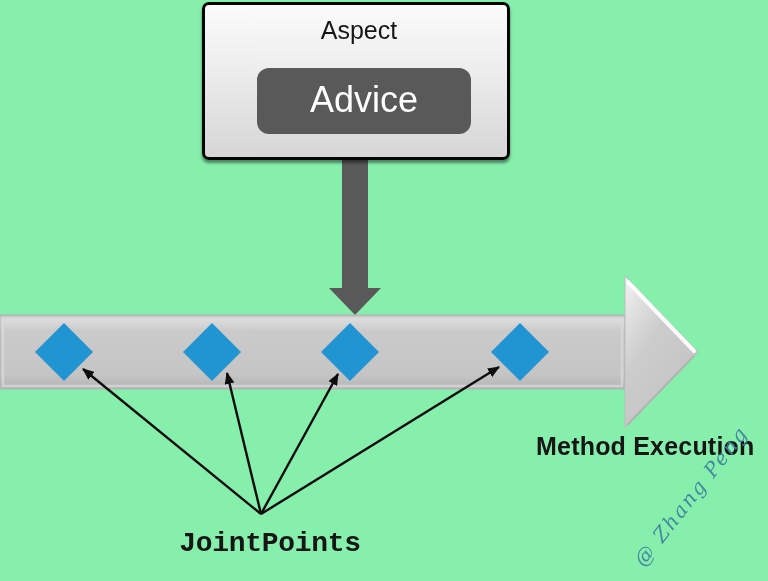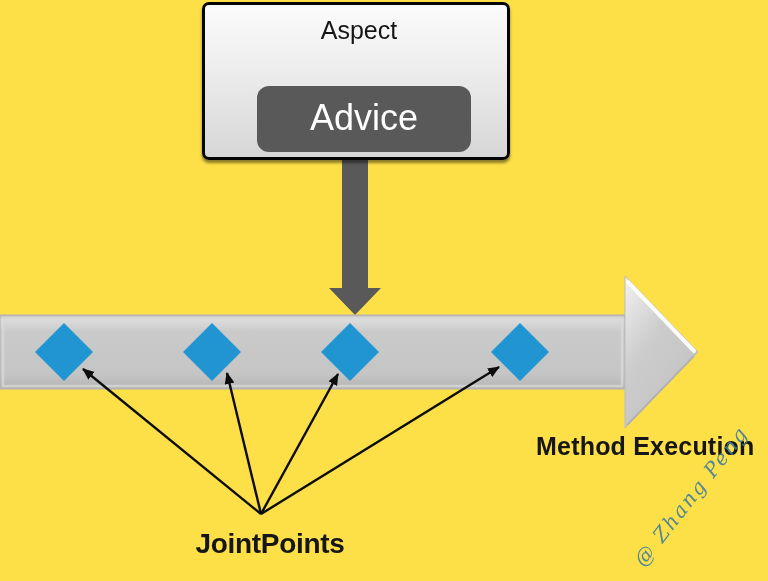--- a/index.html
+++ b/index.html
@@ -12,7 +12,7 @@
   }
   html,body{margin:0;padding:0;background:#ffffff;}
   .canvas{
-    position:relative;width:768px;height:581px;background:#fde047;
+    position:relative;width:768px;height:581px;background:#86efac;
     overflow:hidden;font-family:"Liberation Sans",sans-serif;
   }
   #diagram-svg{position:absolute;left:0;top:0;}

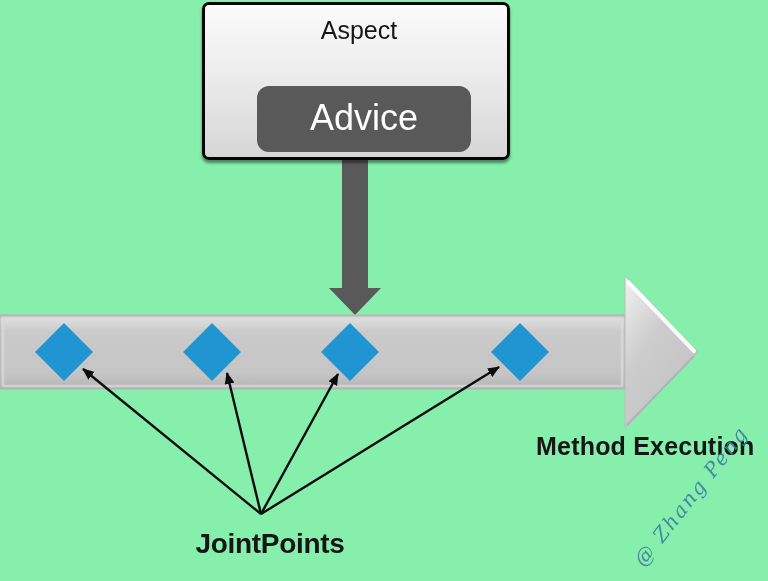--- a/index.html
+++ b/index.html
@@ -35,7 +35,7 @@
     font-size:25px;color:var(--text-ink);
   }
   .advice-box{
-    position:absolute;left:52px;top:81px;width:214px;height:66px;
+    position:absolute;left:52px;top:63px;width:214px;height:66px;
     background:var(--advice-gray);border-radius:12px;
     display:flex;align-items:center;justify-content:center;
   }

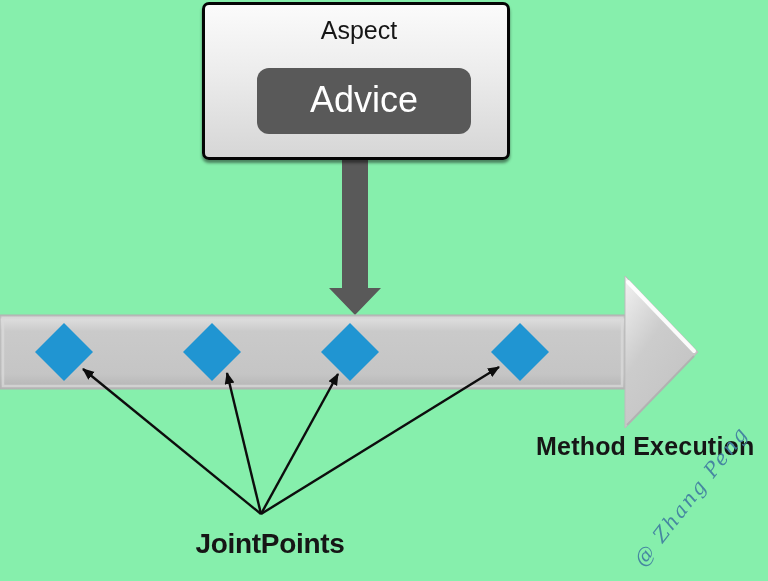--- a/index.html
+++ b/index.html
@@ -46,7 +46,7 @@
   }
   .jointpoints-label{
     position:absolute;left:170px;top:528px;width:200px;text-align:center;
-    font-size:28px;font-weight:bold;color:var(--text-ink);letter-spacing:-.3px;
+    font-size:28px;font-weight:bold;color:var(--text-ink);letter-spacing:-.3px;font-family:Liberation Mono, monospace;
   }
   .watermark{
     position:absolute;left:596px;top:484px;width:190px;text-align:center;

